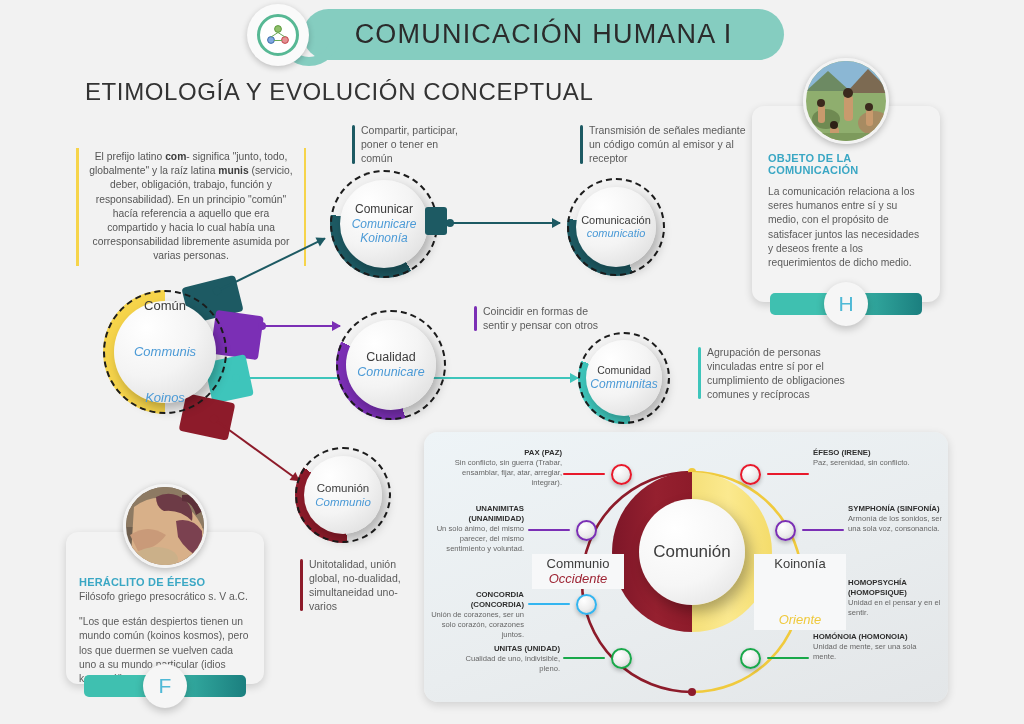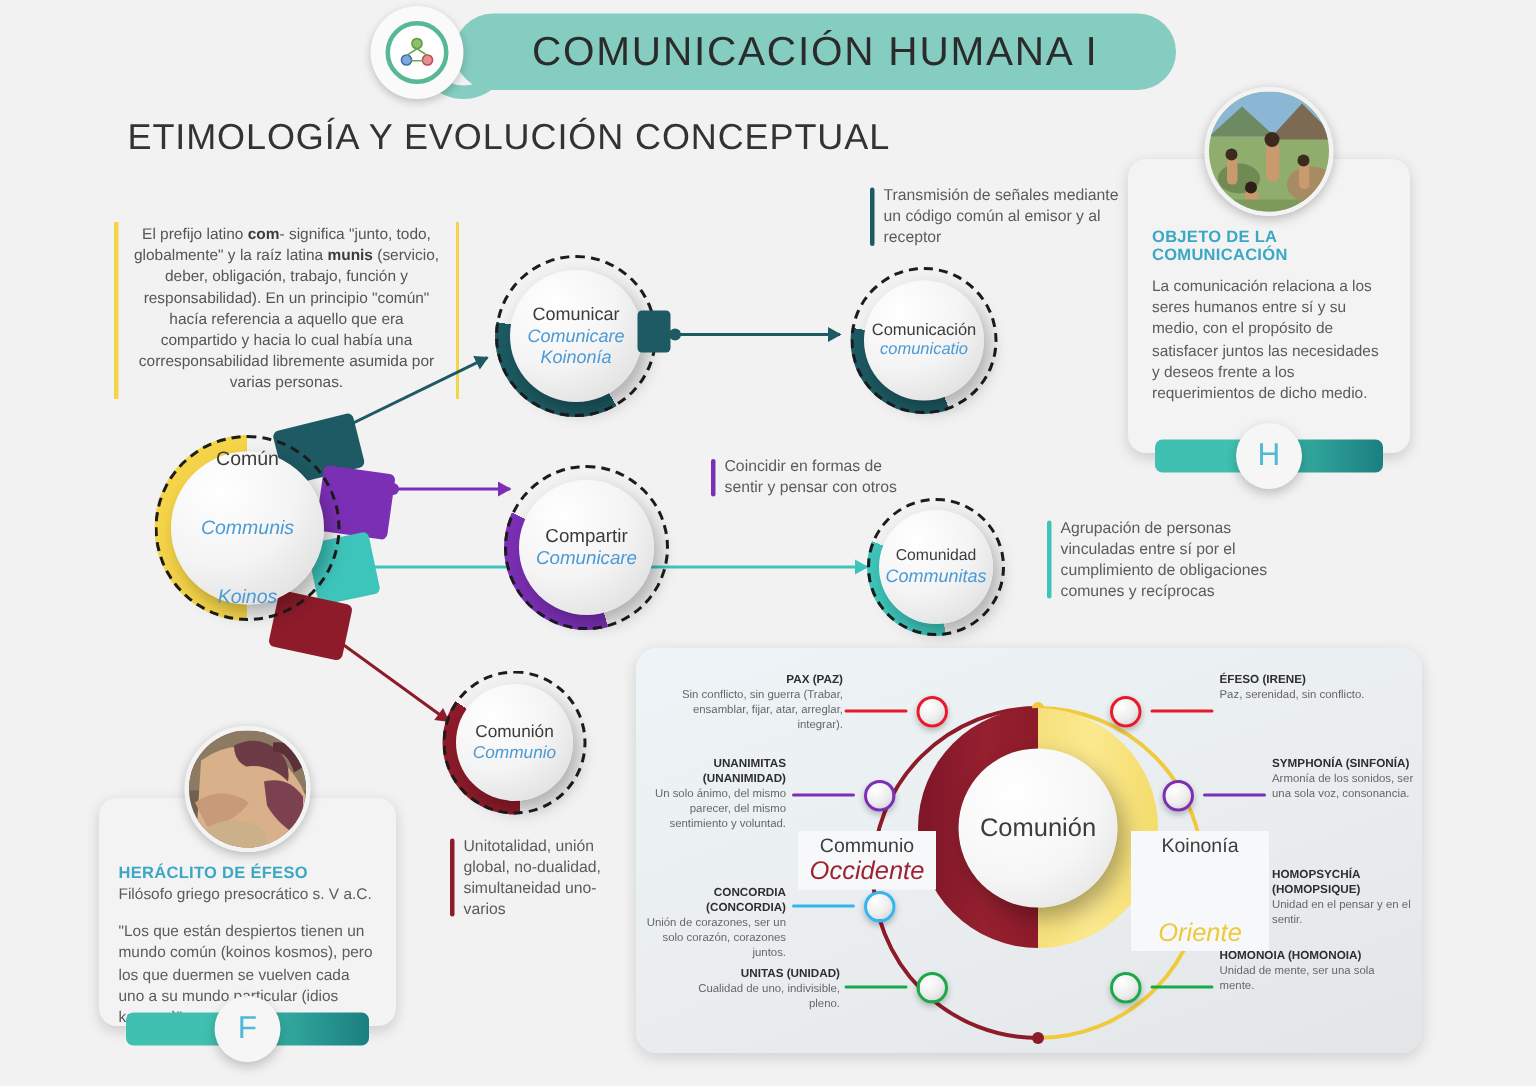--- a/index.html
+++ b/index.html
@@ -192,6 +192,7 @@
     <span>El prefijo latino </span><b>com</b><span>- significa "junto, todo, globalmente" y la raíz latina </span><b>munis</b><span> (servicio, deber, obligación, trabajo, función y responsabilidad). En un principio "común" hacía referencia a aquello que era compartido y hacia lo cual había una  corresponsabilidad libremente asumida por varias personas.</span>
   </div>
 
+  <div class="blurb" style="left:352px; top:124px; width:120px; --bar:#1d5a63;">Compartir, participar, poner o tener en común</div>
   <div class="blurb" style="left:474px; top:305px; width:140px; --bar:#7b2fb5;">Coincidir en formas de sentir y pensar con otros</div>
   <div class="blurb" style="left:580px; top:124px; width:180px; --bar:#1d5a63;">Transmisión de señales mediante un código común al emisor y al receptor</div>
   <div class="blurb" style="left:698px; top:346px; width:160px; --bar:#3ec5bb;">Agrupación de personas vinculadas entre sí por el cumplimiento de obligaciones comunes y recíprocas</div>

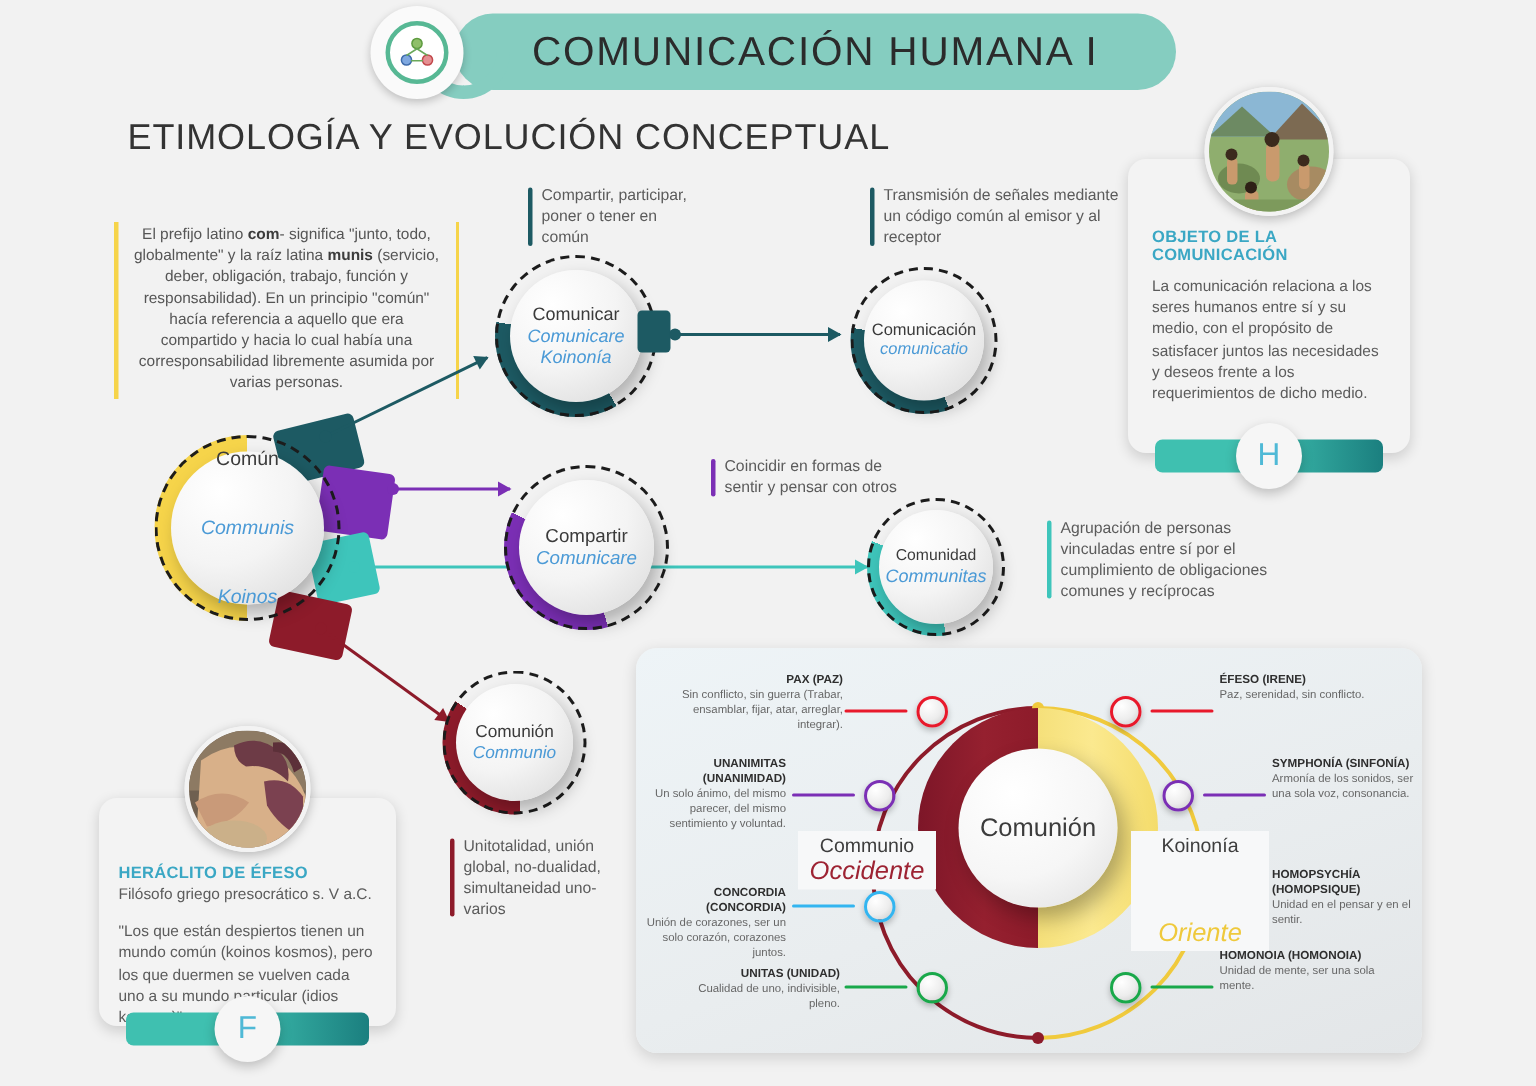--- a/index.html
+++ b/index.html
@@ -246,7 +246,7 @@
     <div class="arc" style="background:conic-gradient(from 165deg,#7b2fb5 0deg 130deg,transparent 130deg 360deg);"></div>
     <div class="dash"></div>
     <div class="core" style="left:10px; top:10px; width:90px; height:90px;">
-      <span class="t1" style="font-size:12.5px;">Compartir</span>
+      <span class="t1" style="font-size:12.5px;">Cualidad</span>
       <span class="t2" style="font-size:12.5px;">Comunicare</span>
     </div>
   </div>

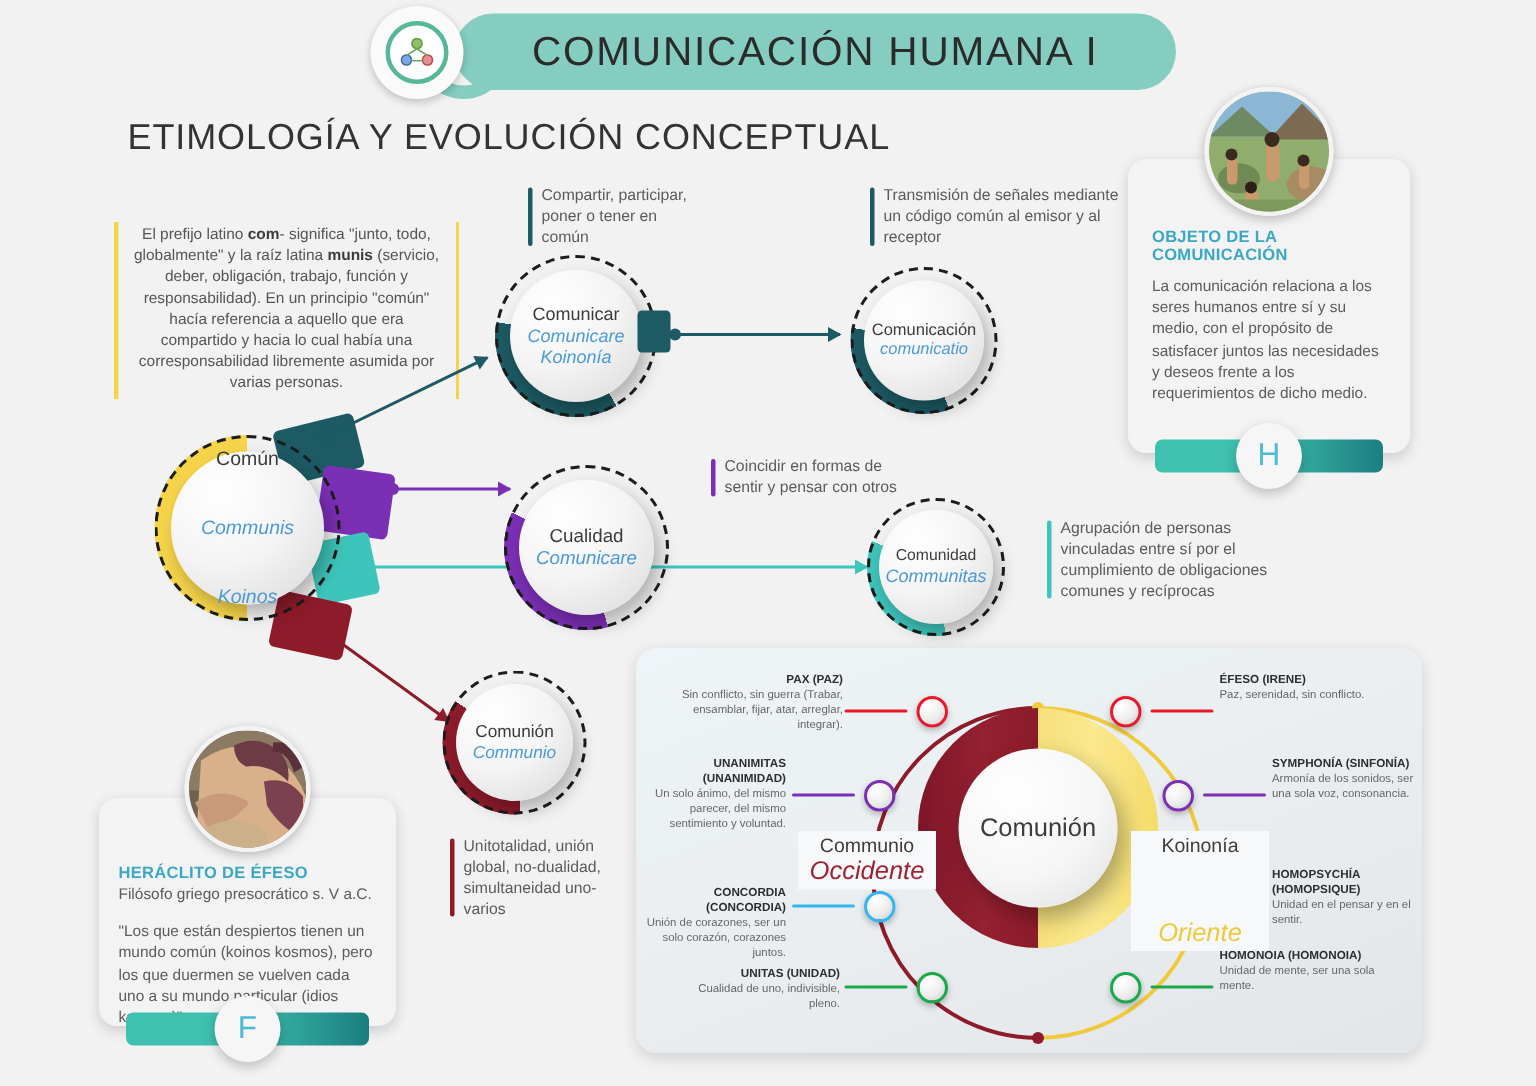--- a/index.html
+++ b/index.html
@@ -165,7 +165,7 @@
     text-align: center; line-height: 1.18; z-index: 4;
   }
   .side-lab .a { font-size: 13px; color: #3d3d3d; }
-  .side-lab .b { font-size: 17px; font-style: italic; }
+  .side-lab .b { font-size: 13px; font-style: italic; }
 </style>
 </head>
 <body>

